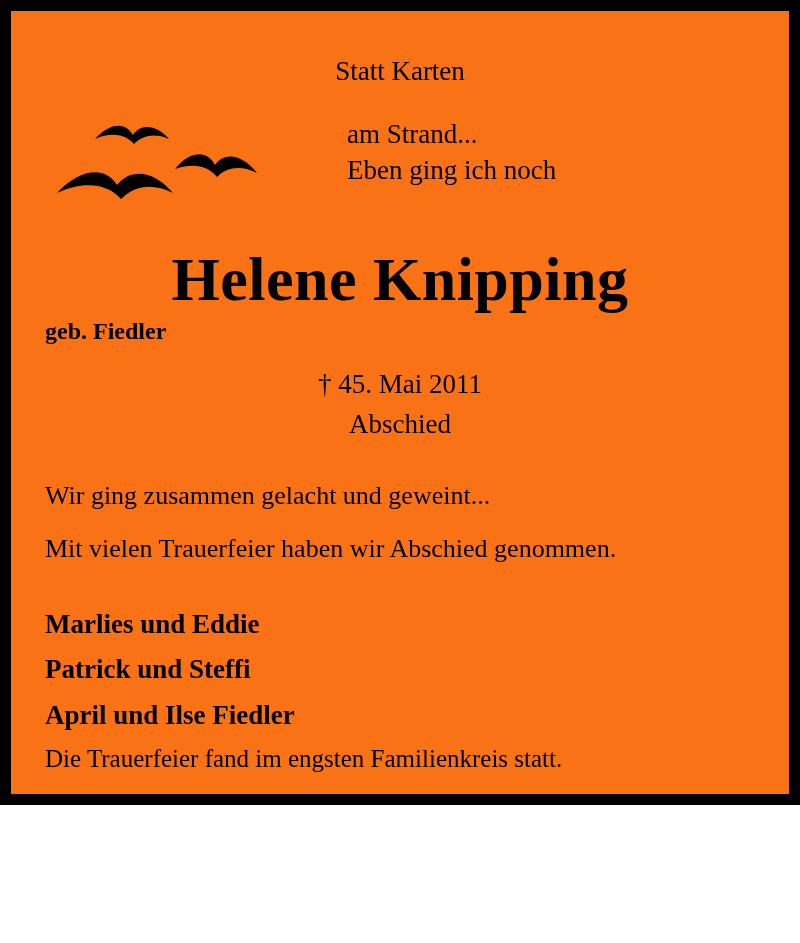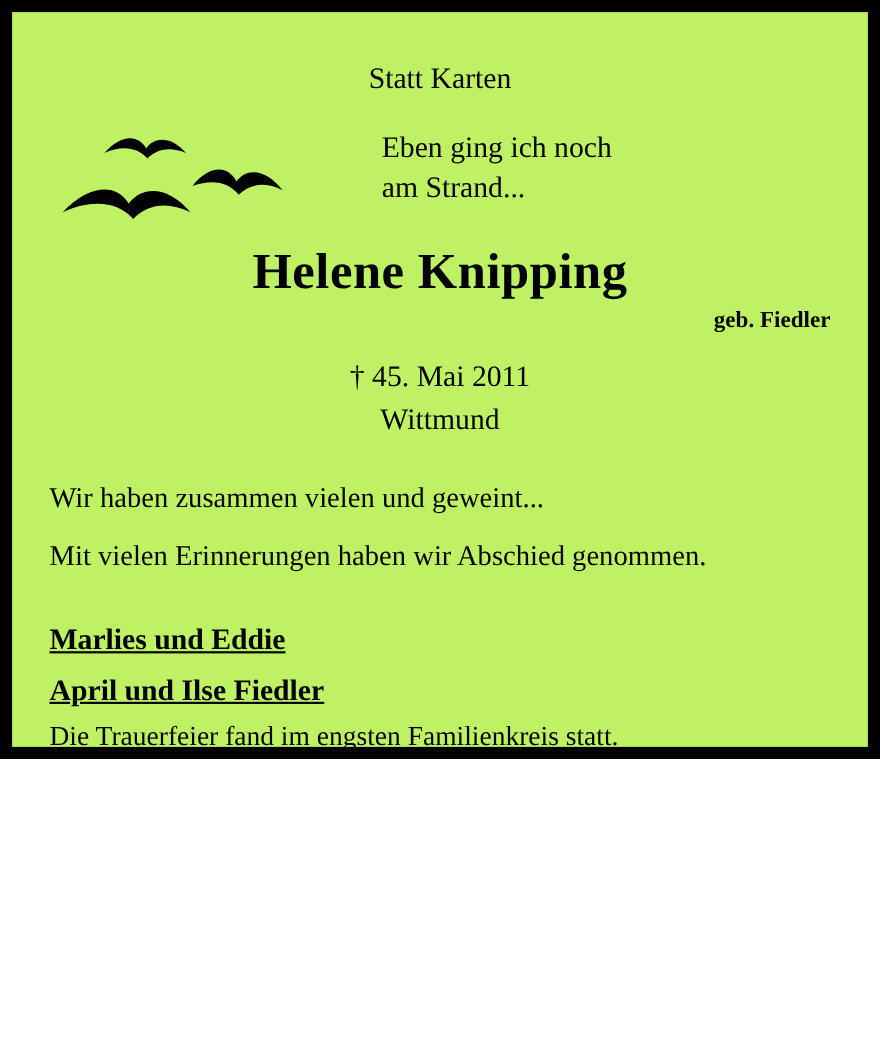--- a/index.html
+++ b/index.html
@@ -16,9 +16,9 @@
   .obituary {
     box-sizing: border-box;
     width: 800px;
-    height: 690px;
+    height: 805px;
     border: 11px solid #000000;
-    background: #bef264;
+    background: #f97316;
     padding: 36px 34px 20px 34px;
     position: relative;
   }

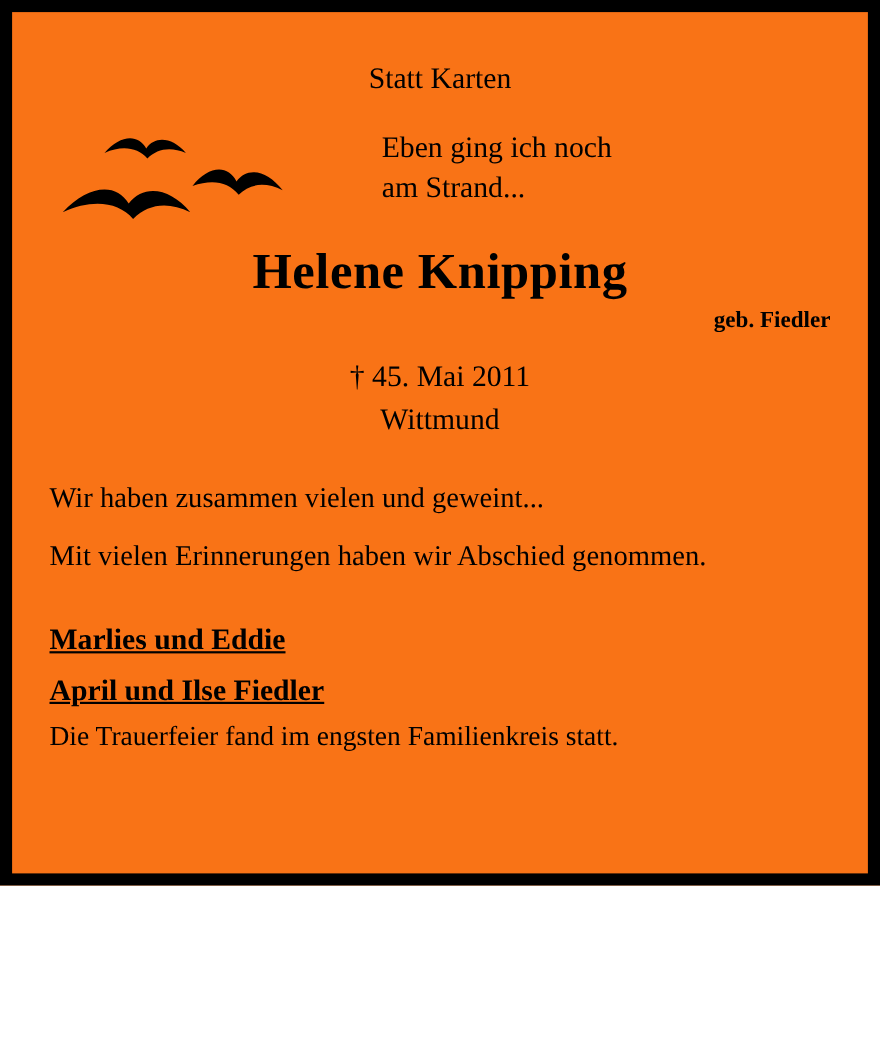--- a/index.html
+++ b/index.html
@@ -115,8 +115,8 @@
       </svg>
     </div>
     <div class="verse">
+      <div>am Strand...</div>
       <div>Eben ging ich noch</div>
-      <div>am Strand...</div>
     </div>
   </div>
 

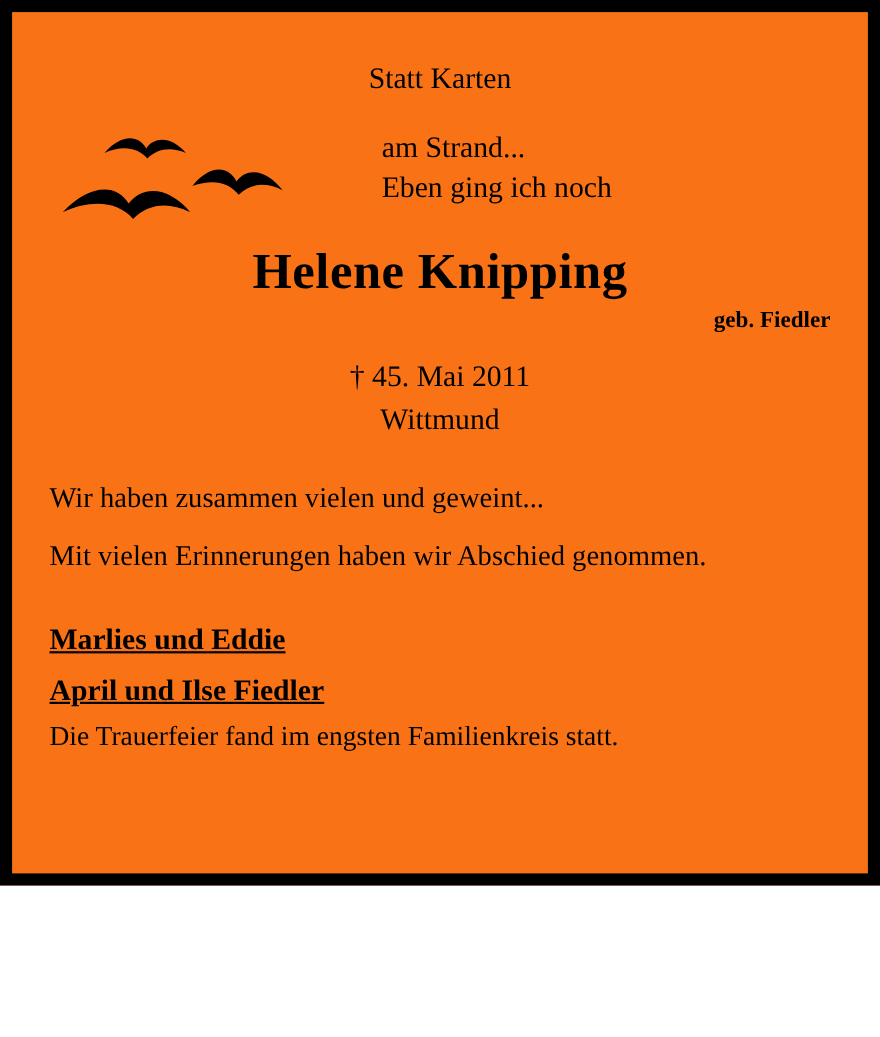--- a/index.html
+++ b/index.html
@@ -51,10 +51,11 @@
   }
   .name {
     text-align: center;
-    font-size: 46px;
+    font-size: 62px;
     font-weight: bold;
     letter-spacing: 0.5px;
     line-height: 1.05;
+    margin-top: 24px;
   }
   .maiden {
     text-align: right;

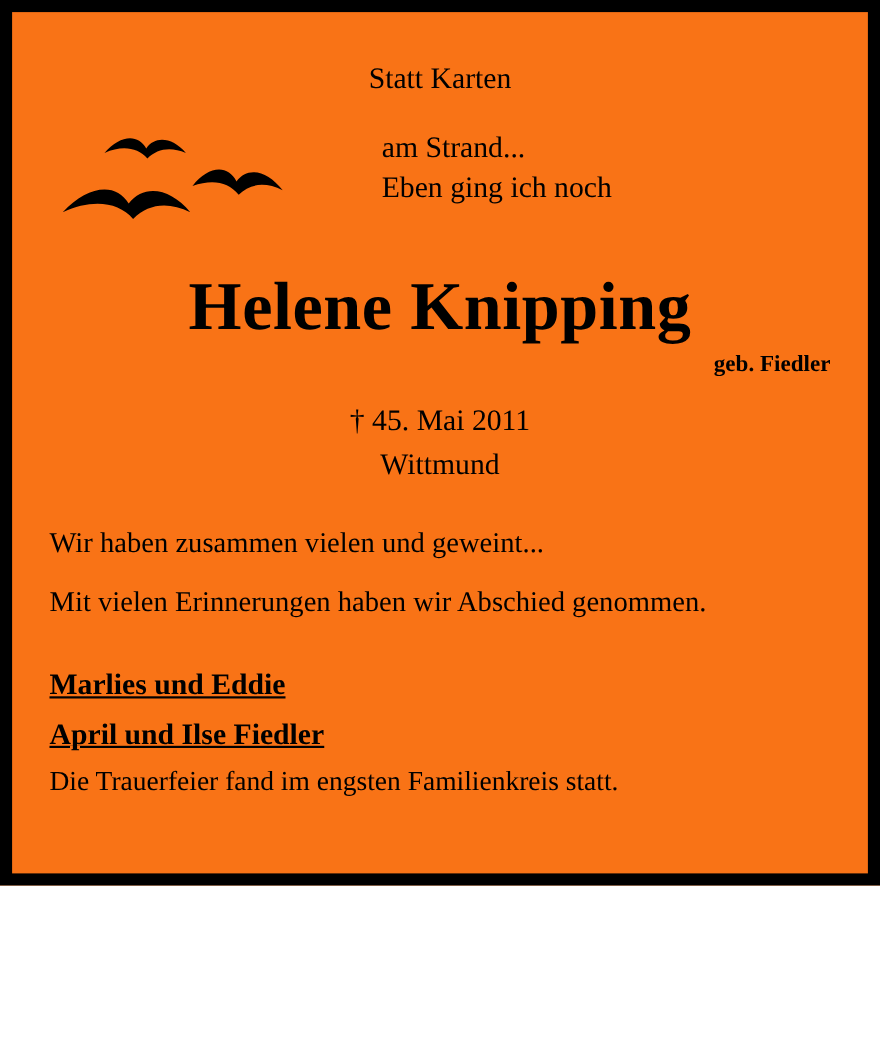--- a/index.html
+++ b/index.html
@@ -58,8 +58,8 @@
     margin-top: 24px;
   }
   .maiden {
-    text-align: right;
-    font-size: 21px;
+    text-align: left;
+    font-size: 24px;
     font-weight: bold;
     margin-top: 6px;
   }

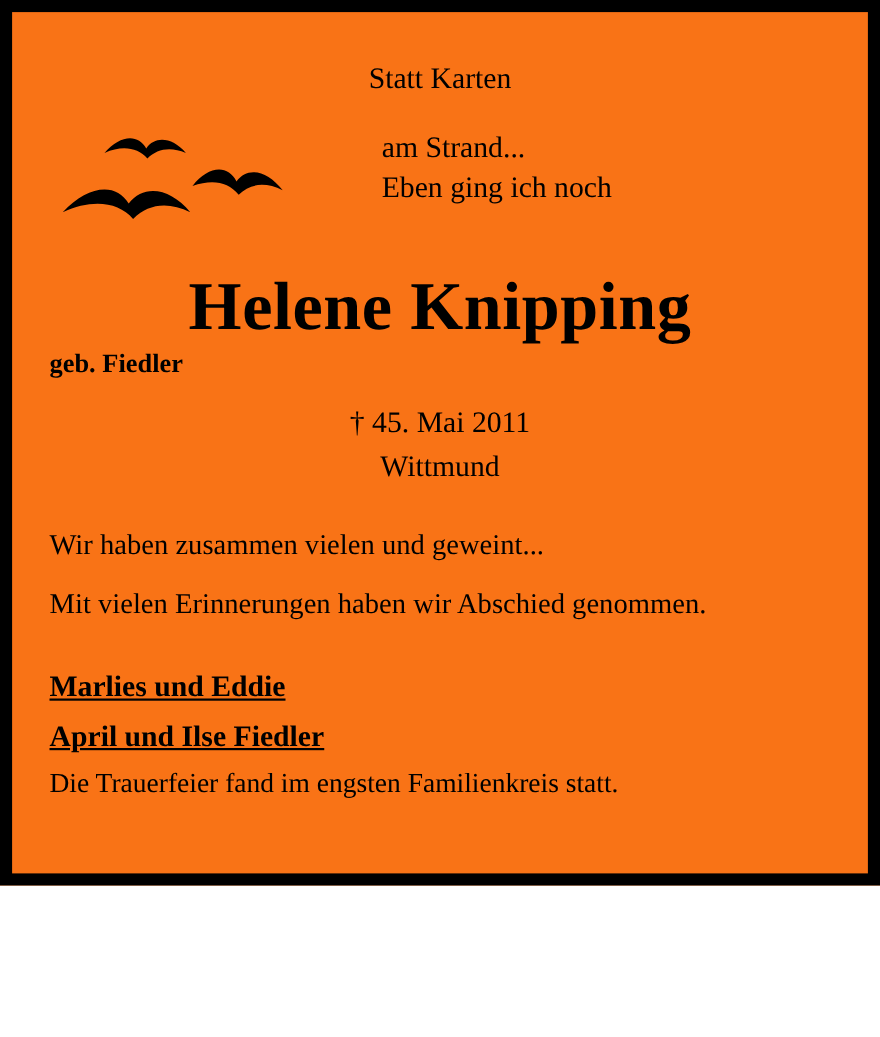--- a/index.html
+++ b/index.html
@@ -128,7 +128,7 @@
     <div class="date-col">
       <span>†</span>
       <span>45. Mai 2011</span>
-      <span class="place">Wittmund</span>
+      <span class="place">Abschied</span>
     </div>
   </div>
 

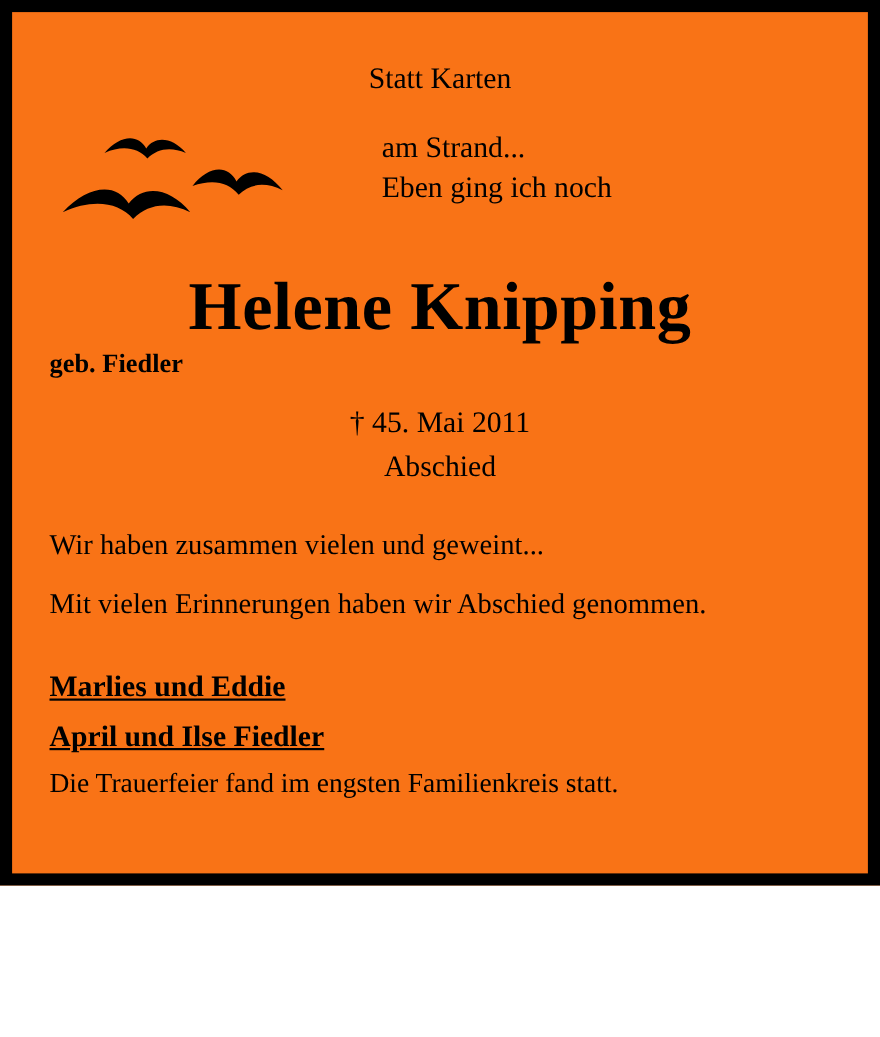--- a/index.html
+++ b/index.html
@@ -133,7 +133,7 @@
   </div>
 
   <div class="text-block">
-    <p>Wir haben zusammen vielen und geweint...</p>
+    <p>Wir ging zusammen gelacht und geweint...</p>
     <p>Mit vielen Erinnerungen haben wir Abschied genommen.</p>
   </div>
 

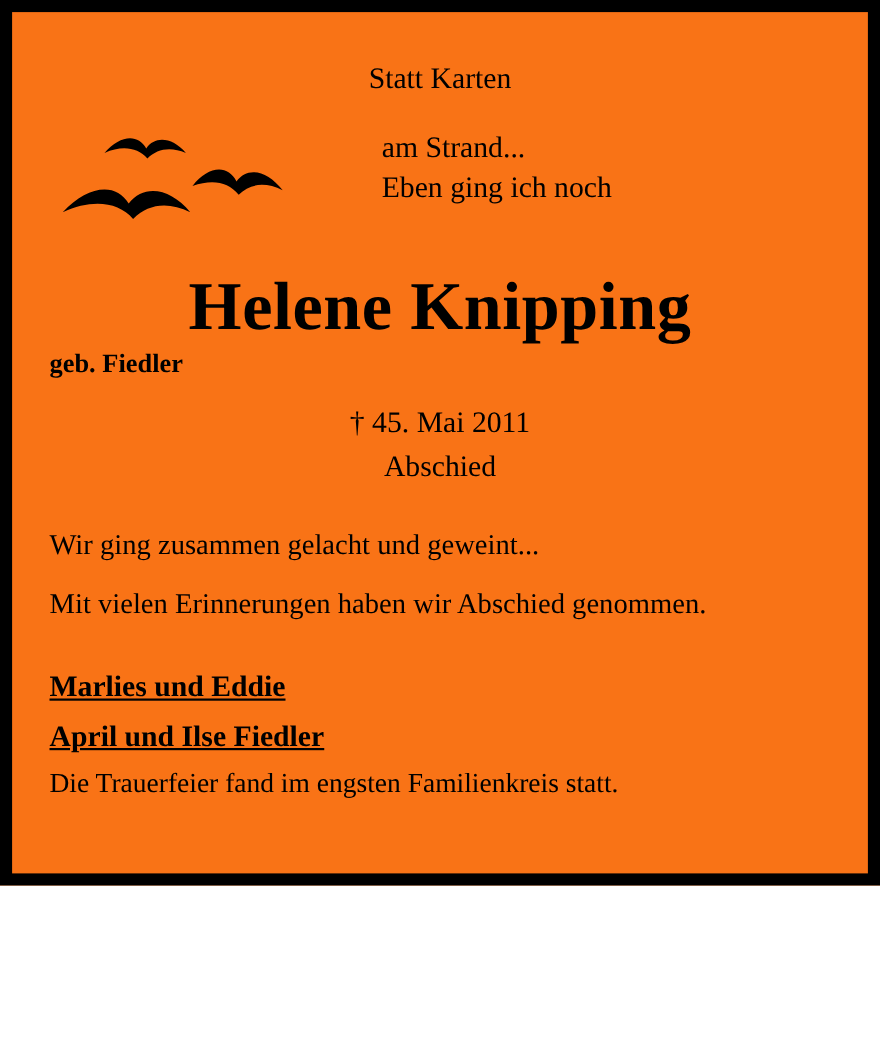--- a/index.html
+++ b/index.html
@@ -134,7 +134,7 @@
 
   <div class="text-block">
     <p>Wir ging zusammen gelacht und geweint...</p>
-    <p>Mit vielen Erinnerungen haben wir Abschied genommen.</p>
+    <p>Mit vielen Trauerfeier haben wir Abschied genommen.</p>
   </div>
 
   <div class="family">

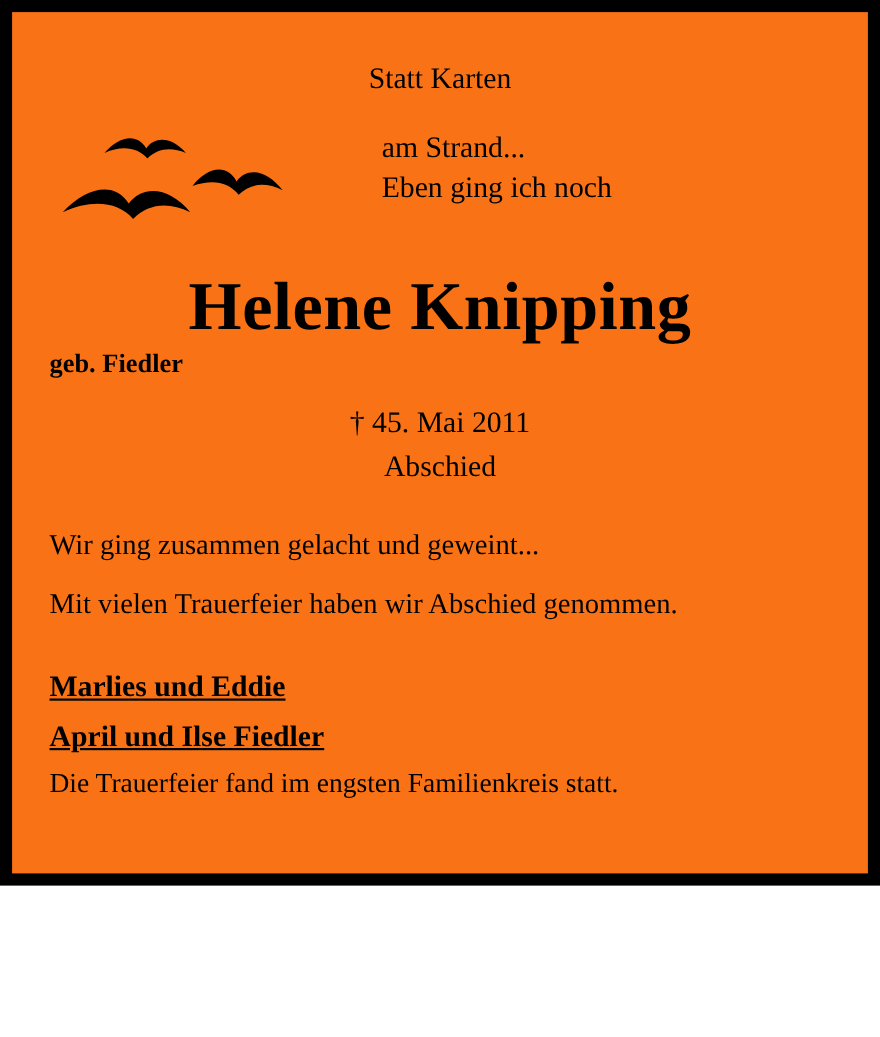--- a/index.html
+++ b/index.html
@@ -92,7 +92,6 @@
   }
   .family div {
     margin-bottom: 4px;
-    text-decoration: underline;
   }
   .footer {
     font-size: 25px;

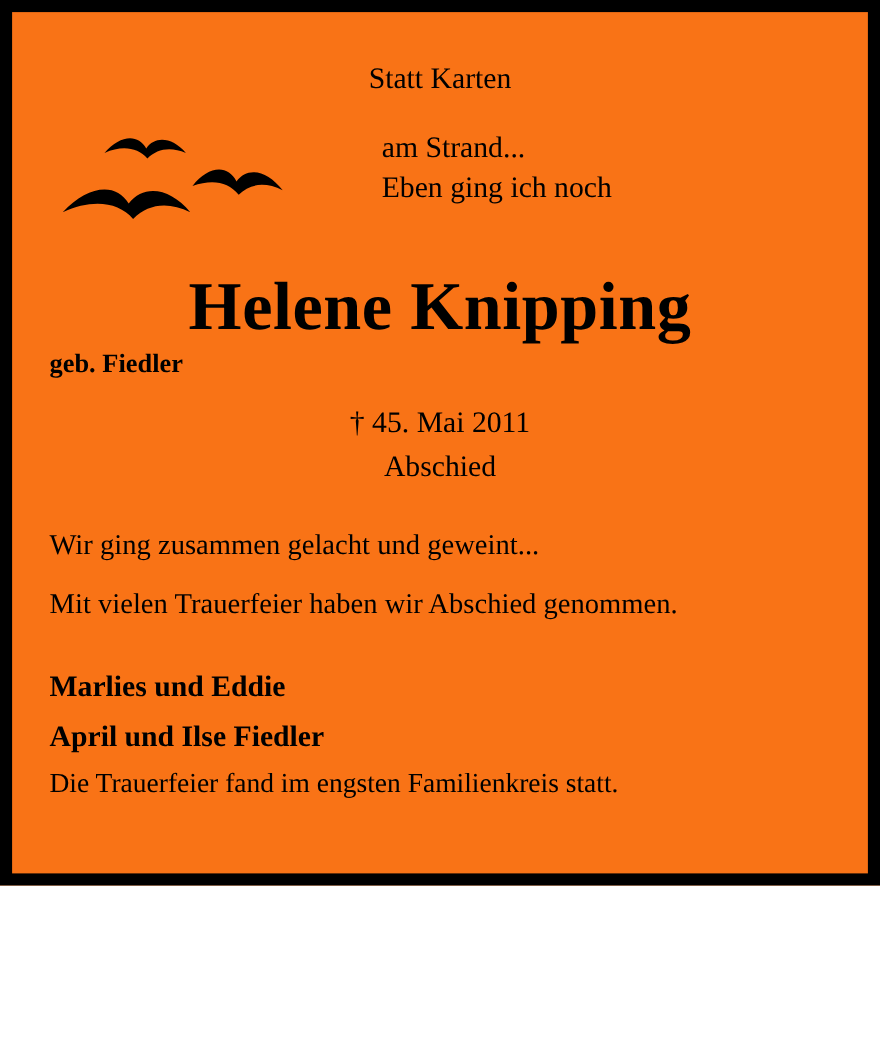--- a/index.html
+++ b/index.html
@@ -138,6 +138,7 @@
 
   <div class="family">
     <div>Marlies und Eddie</div>
+    <div>Patrick und Steffi</div>
     <div>April und Ilse Fiedler</div>
   </div>
 

